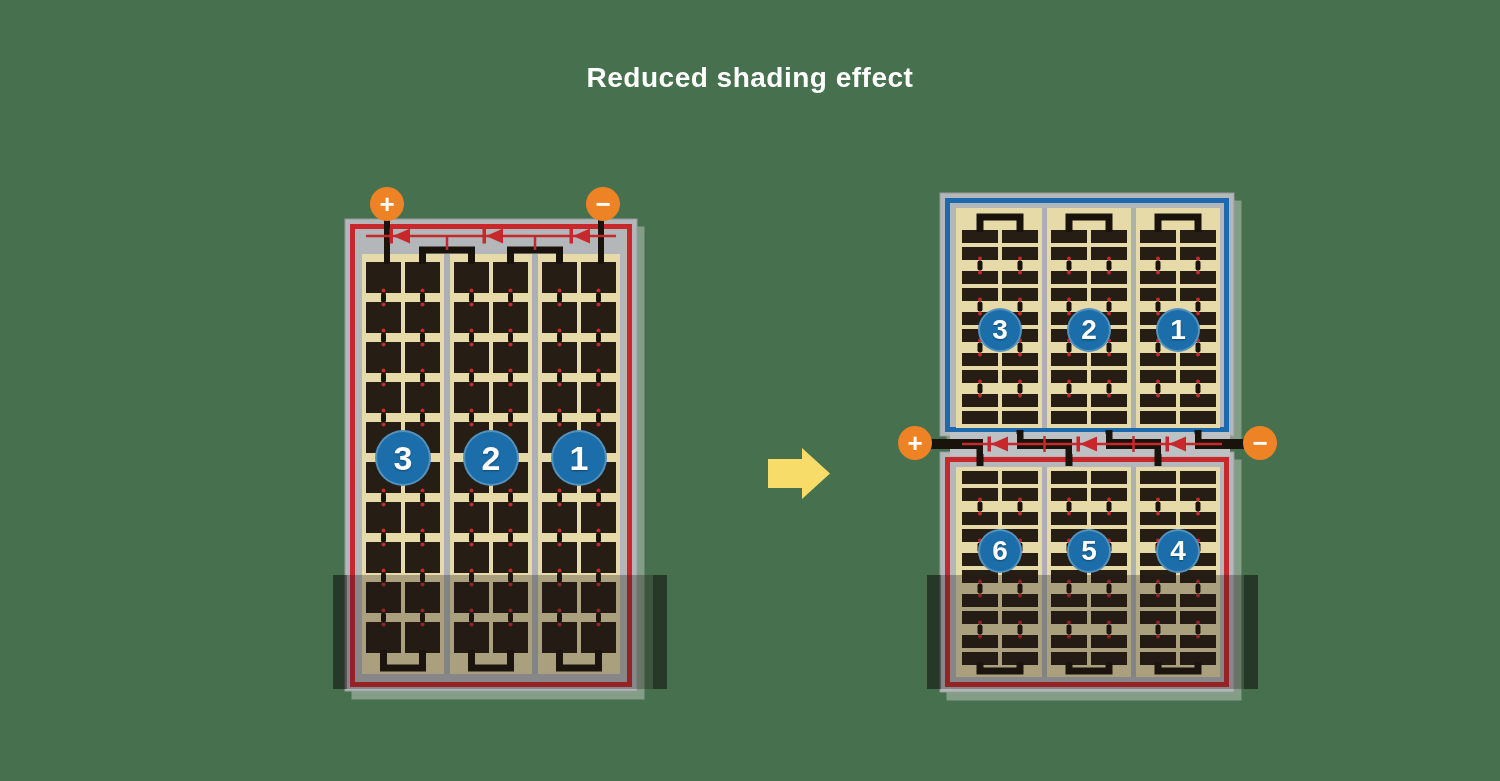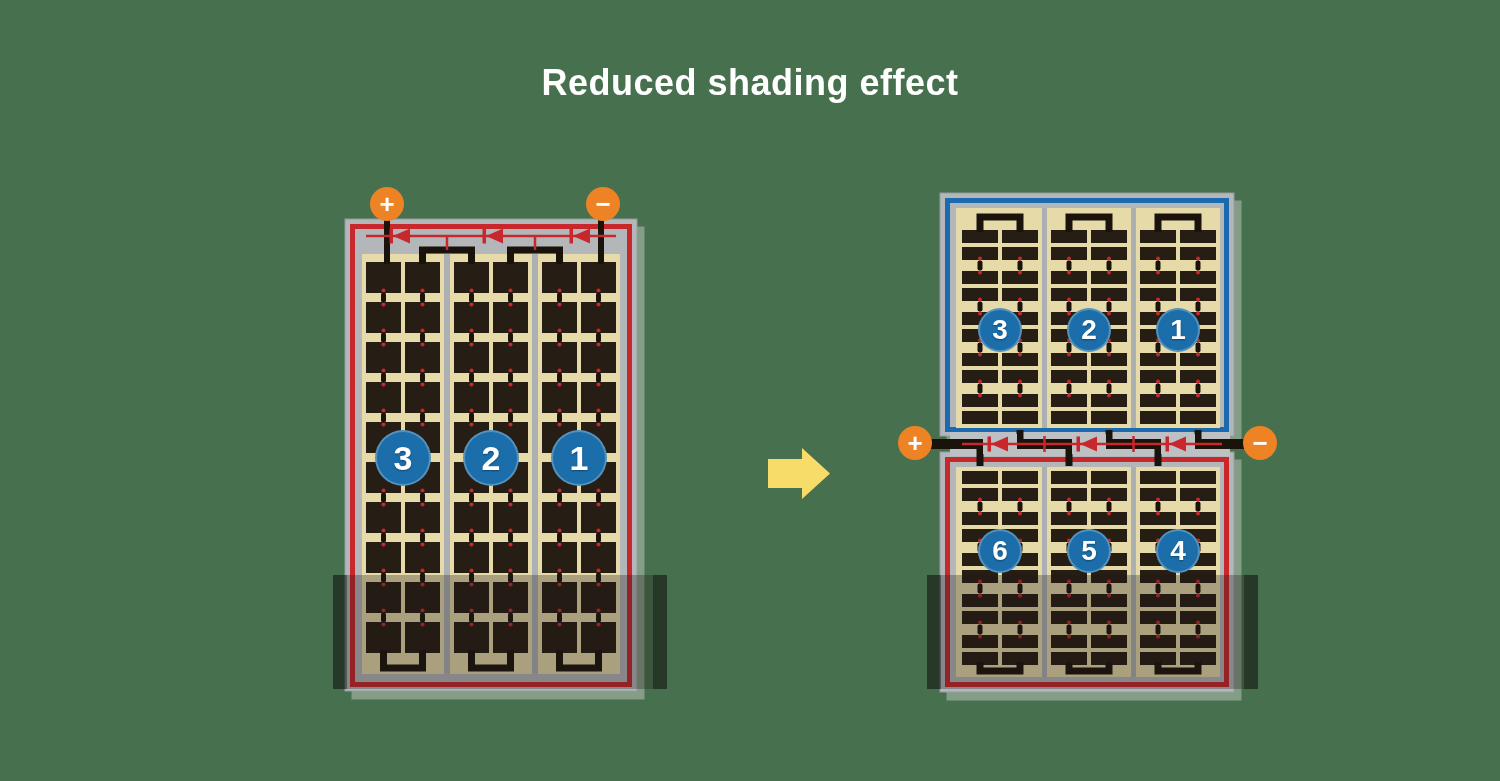--- a/index.html
+++ b/index.html
@@ -16,7 +16,7 @@
   .stage{position:absolute;inset:0;}
   .title{
     position:absolute;top:62px;left:0;width:100%;text-align:center;
-    color:var(--title);font-size:36px;font-weight:700;letter-spacing:.5px;
+    color:var(--title);font-size:28px;font-weight:700;letter-spacing:.5px;
   }
   svg.art{position:absolute;left:0;top:0;z-index:1;}
   .f-frame{fill:var(--frame);stroke:var(--frame-edge);stroke-width:1;}

